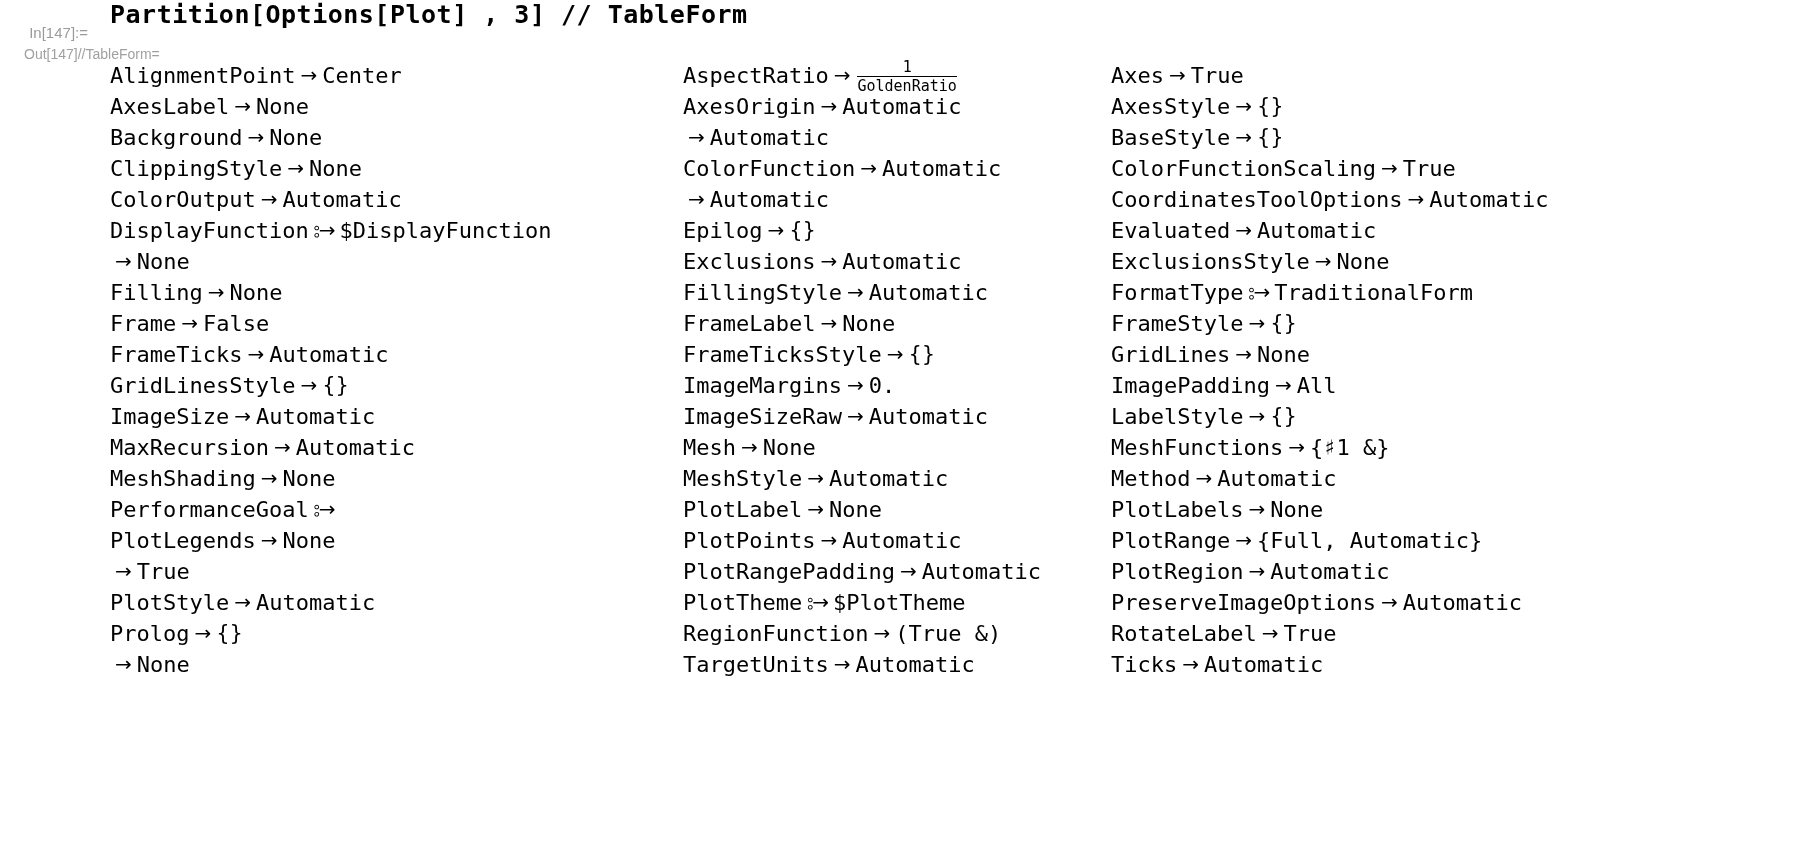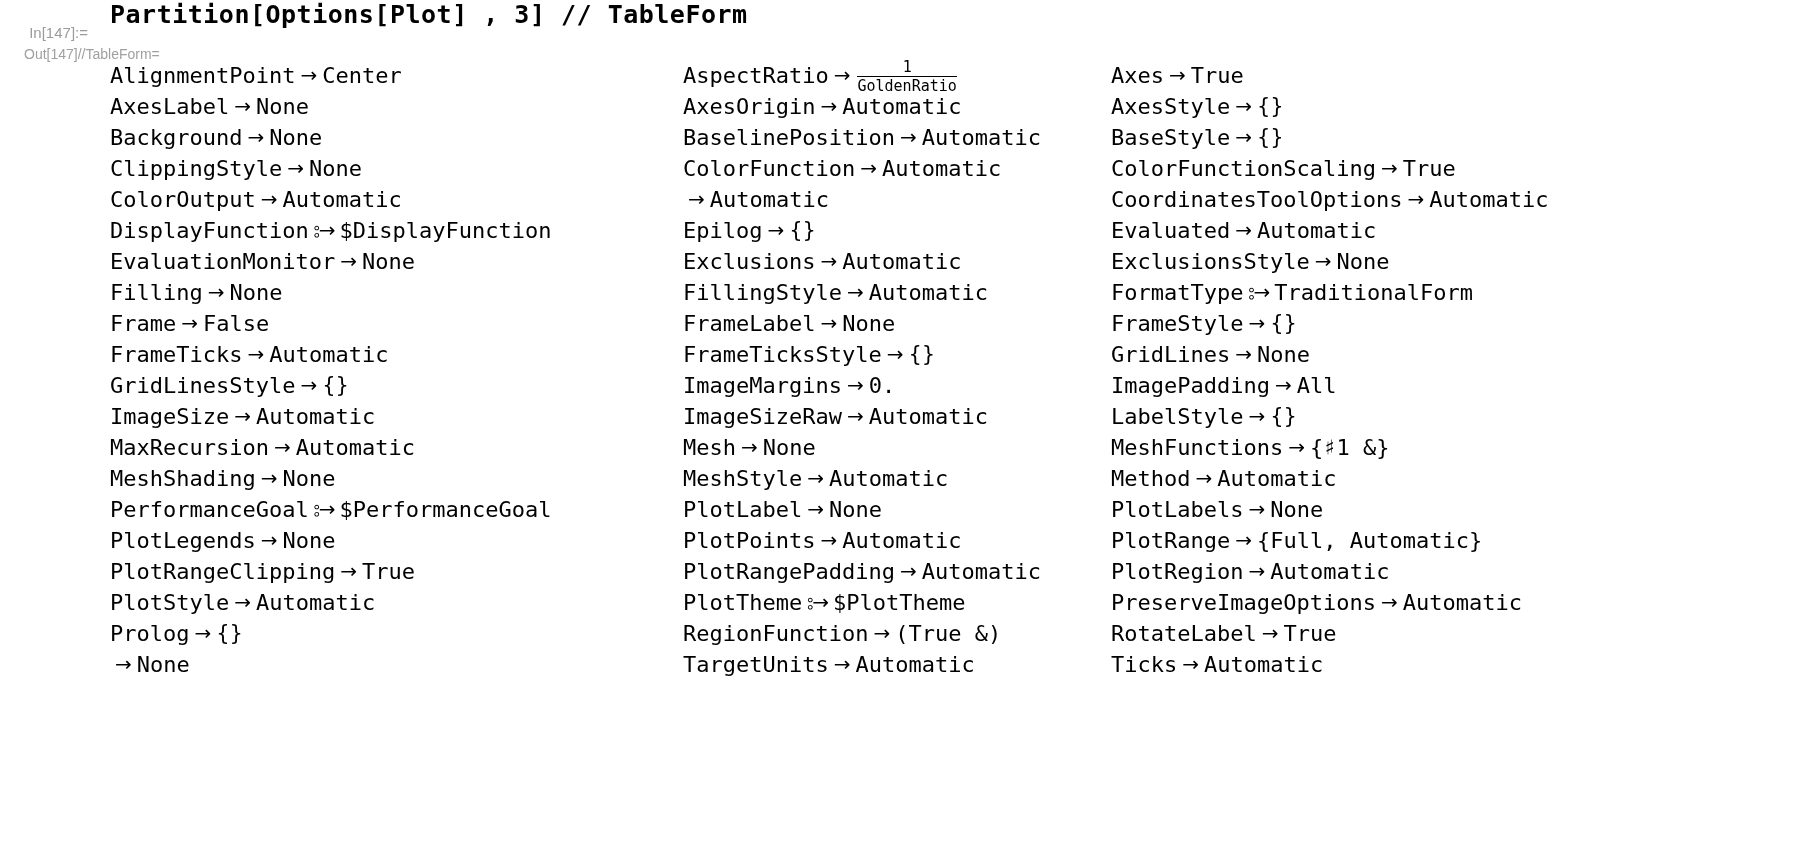--- a/index.html
+++ b/index.html
@@ -177,7 +177,6 @@
         <span class="opt">None</span>
       </div>
       <div class="cell">
-        <span class="opt">BaselinePosition</span>
         <span class="arrow">→</span>
         <span class="opt">Automatic</span>
       </div>

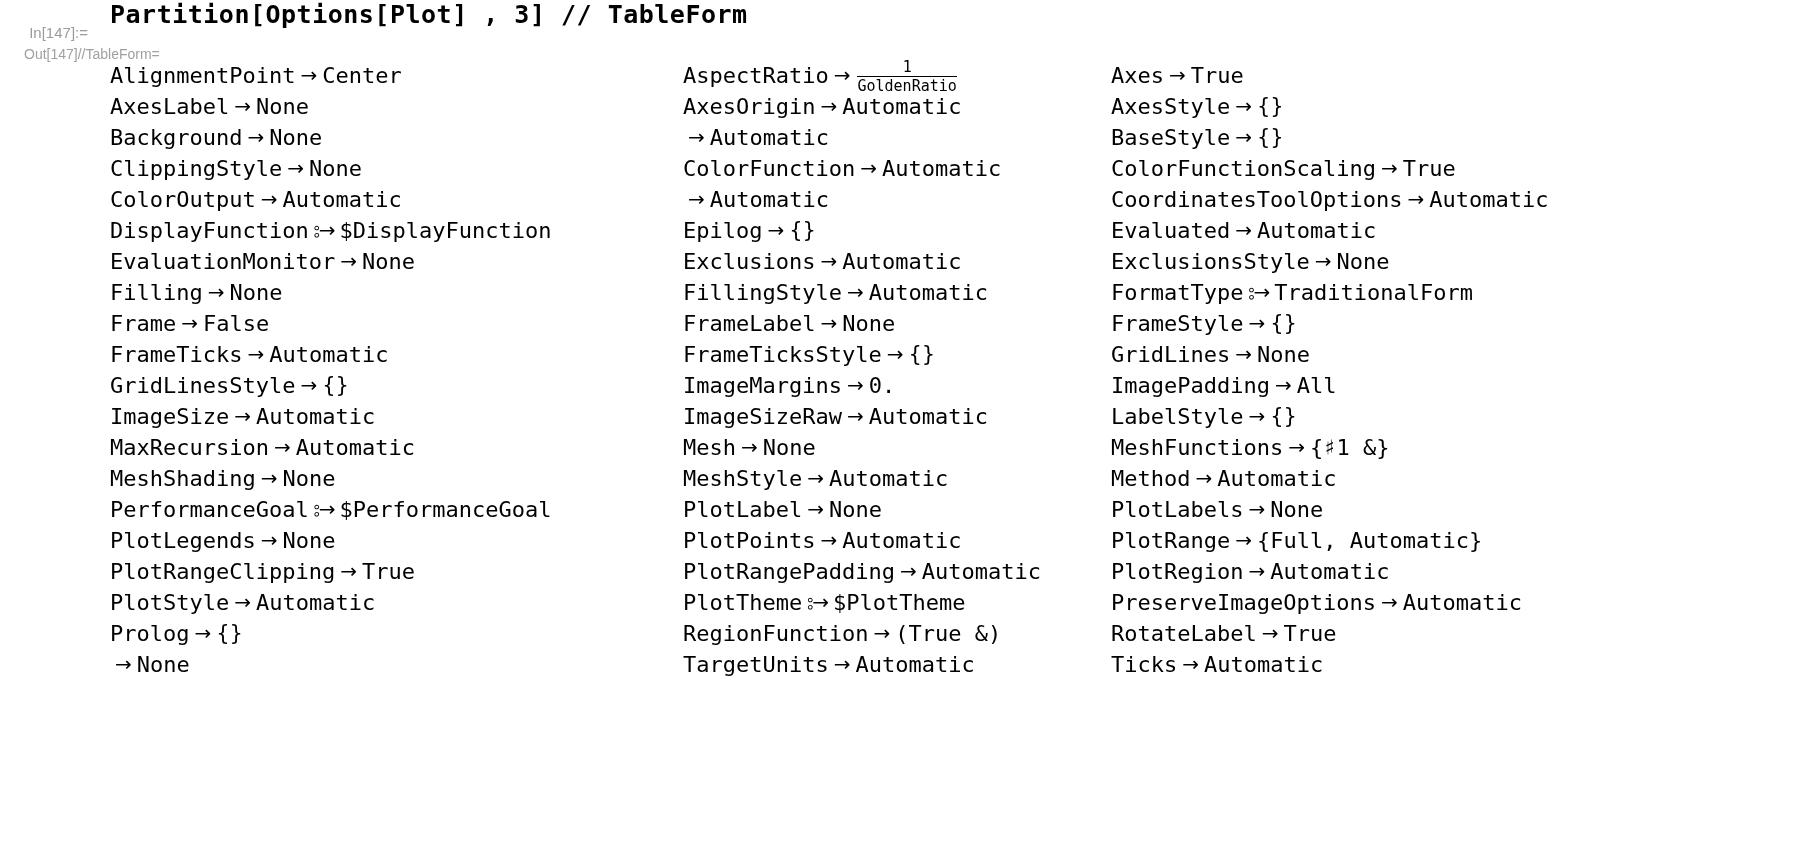--- a/index.html
+++ b/index.html
@@ -230,7 +230,6 @@
         <span class="opt">Automatic</span>
       </div>
       <div class="cell">
-        <span class="opt">EvaluationMonitor</span>
         <span class="arrow">→</span>
         <span class="opt">None</span>
       </div>

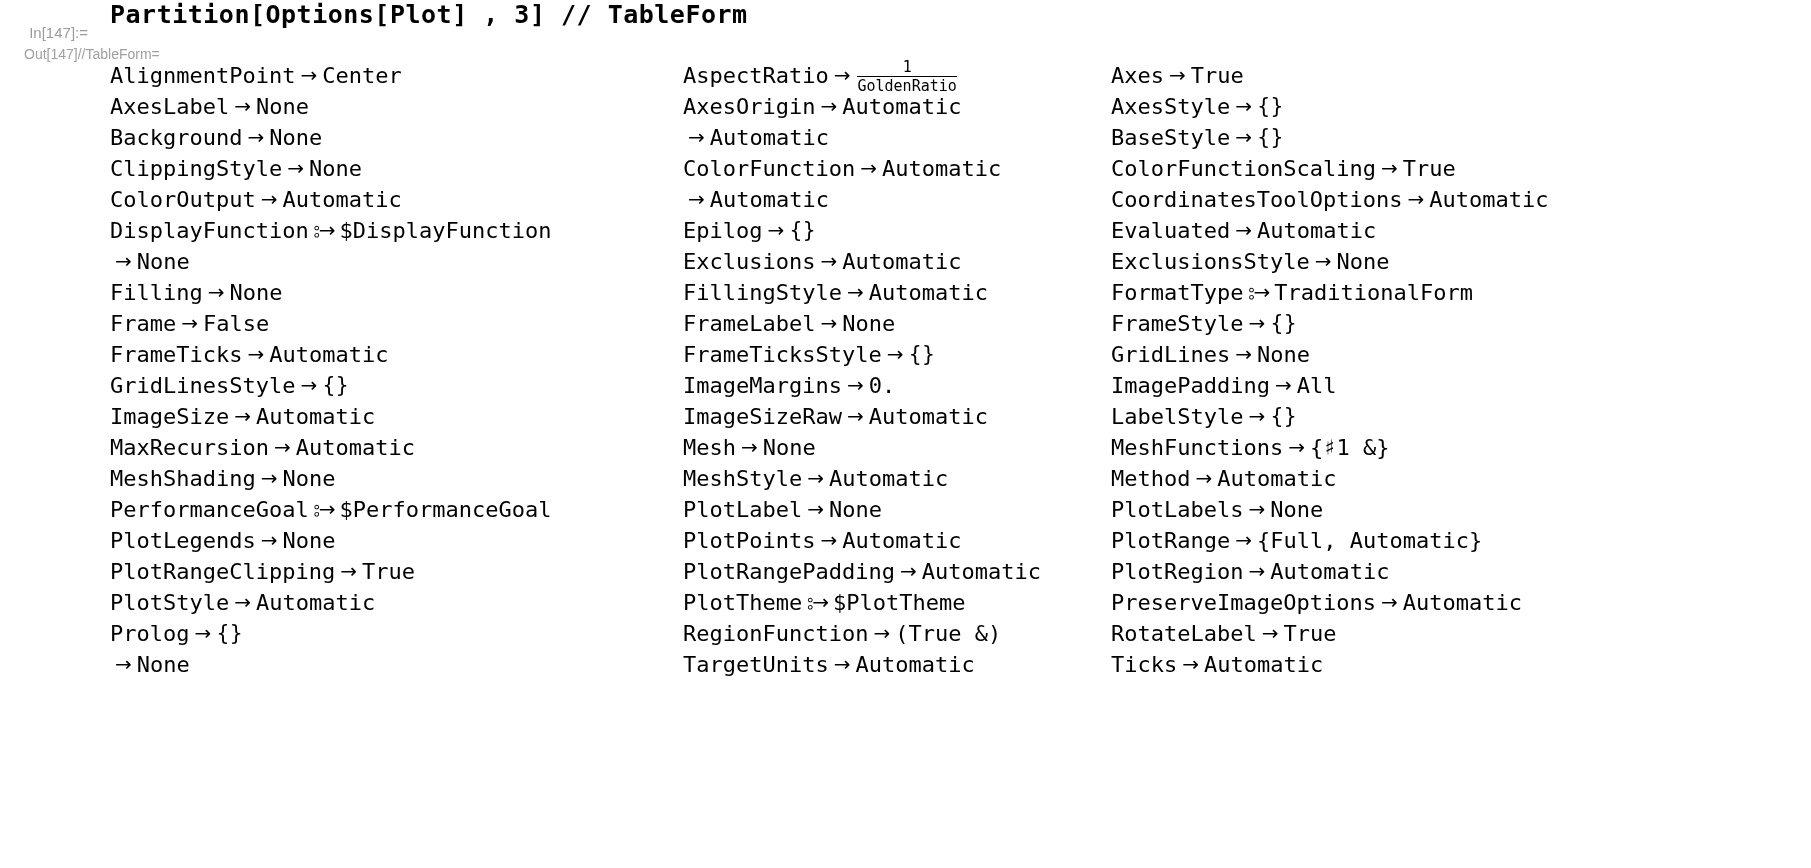--- a/index.html
+++ b/index.html
@@ -351,7 +351,6 @@
       <div class="cell">
         <span class="opt">PerformanceGoal</span>
         <span class="arrow-delayed">⦂→</span>
-        <span class="opt">$PerformanceGoal</span>
       </div>
       <div class="cell">
         <span class="opt">PlotLabel</span>

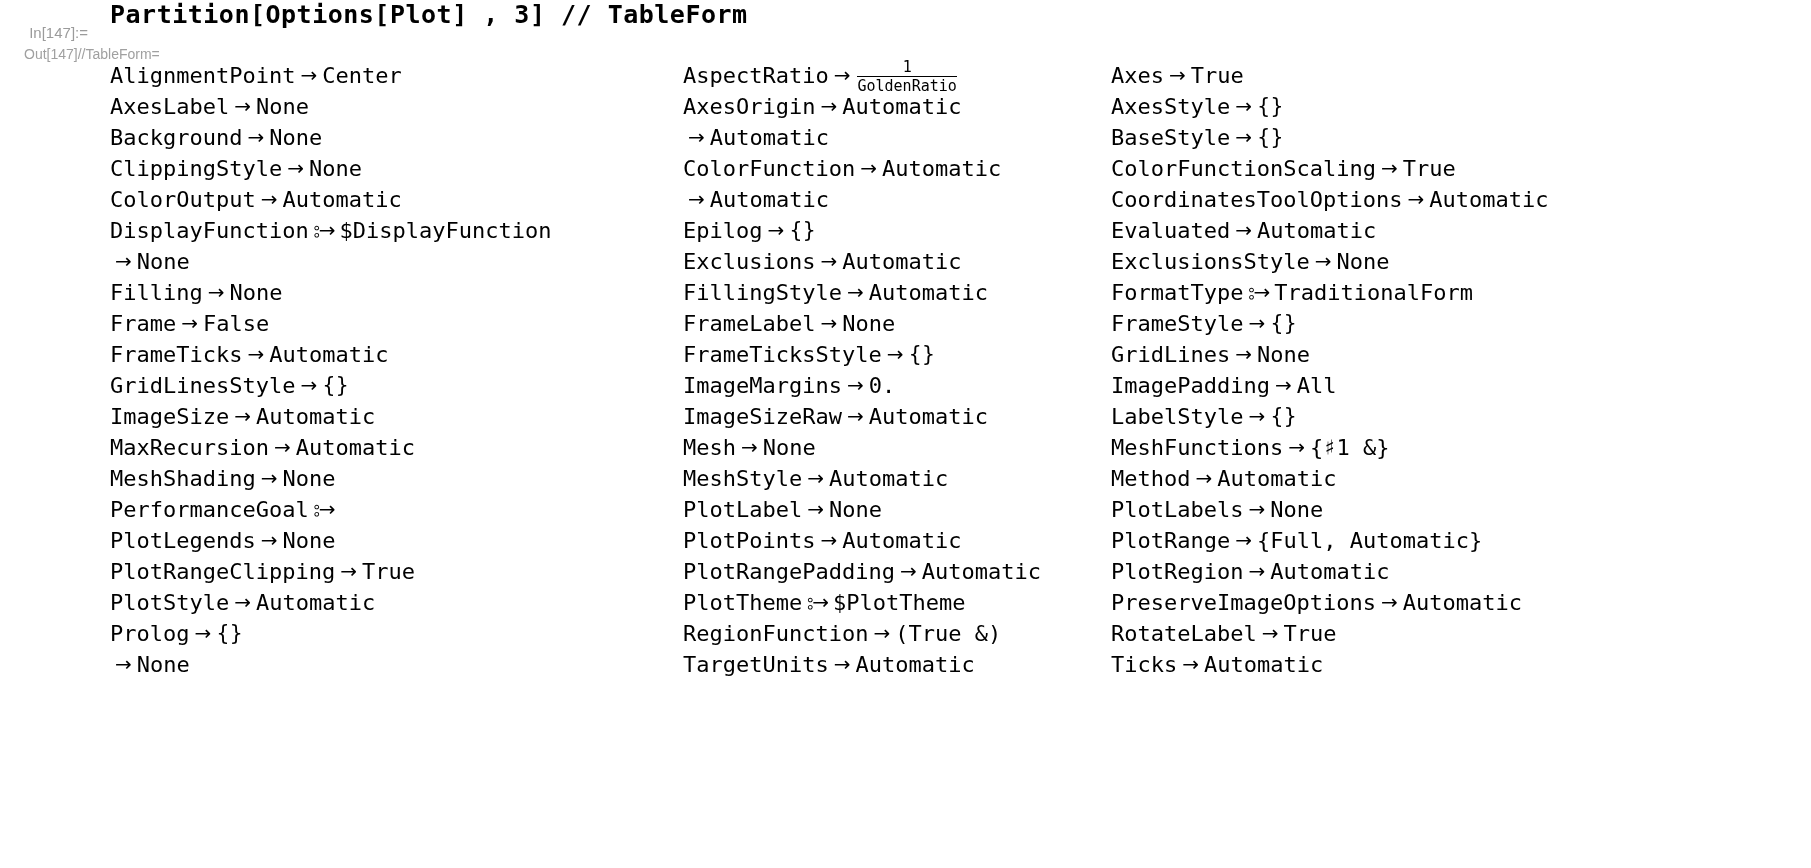--- a/index.html
+++ b/index.html
@@ -378,7 +378,6 @@
         <span class="opt">{Full, Automatic}</span>
       </div>
       <div class="cell">
-        <span class="opt">PlotRangeClipping</span>
         <span class="arrow">→</span>
         <span class="opt">True</span>
       </div>

